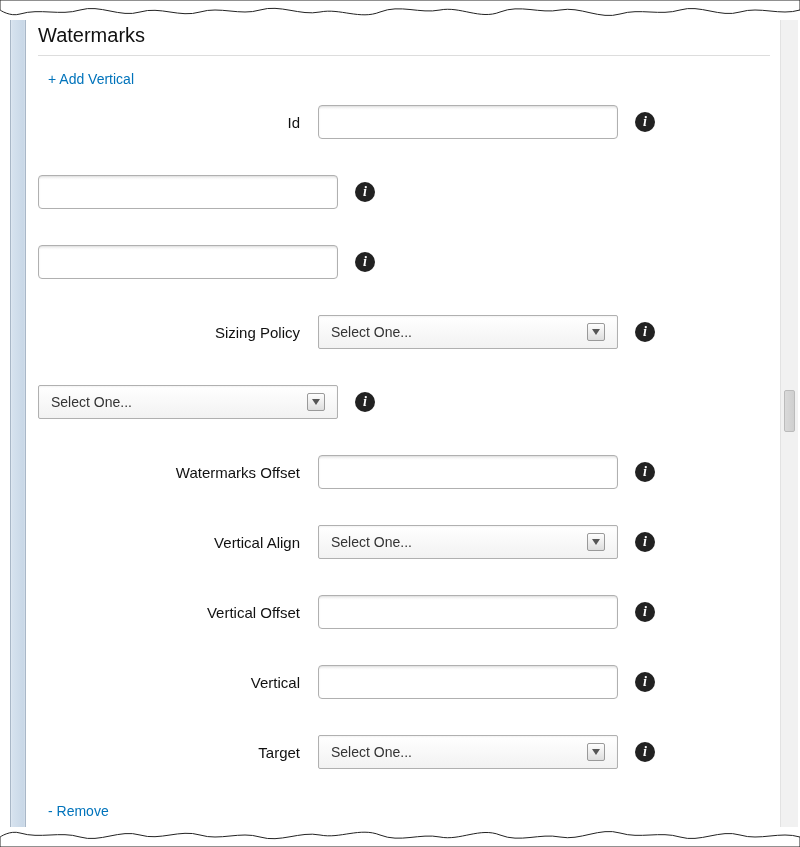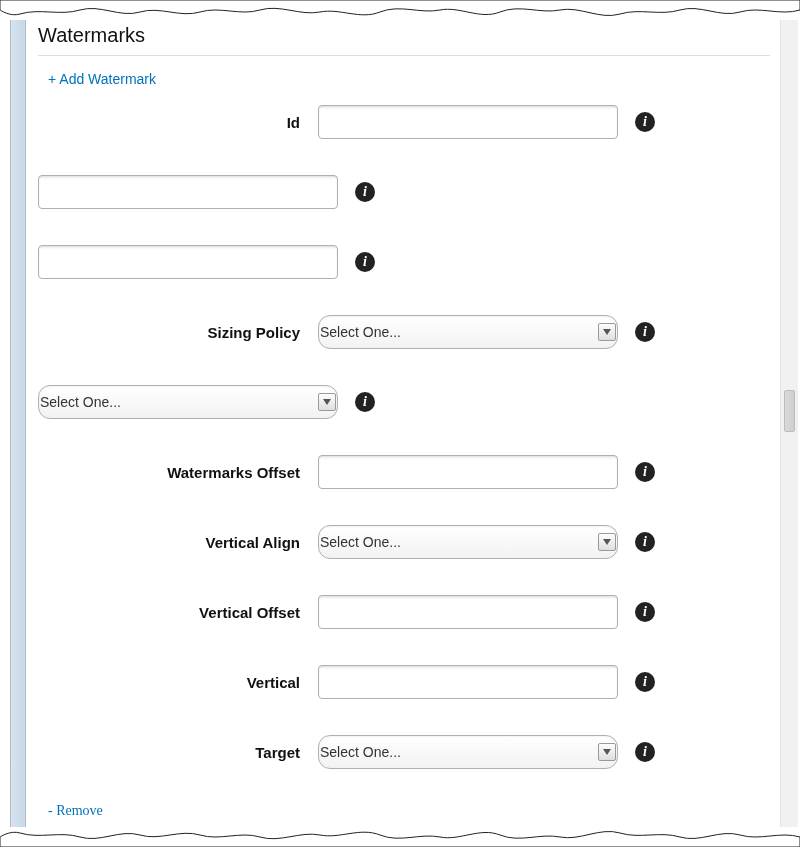--- a/index.html
+++ b/index.html
@@ -189,7 +189,7 @@
   <div class="content">
     <h2 class="section-title">Watermarks</h2>
 
-    <a class="add-link">+ Add Watermark</a>
+    <a class="add-link">+ Add Vertical</a>
 
     <div class="form-rows" id="form-rows">
         <div class="form-row">

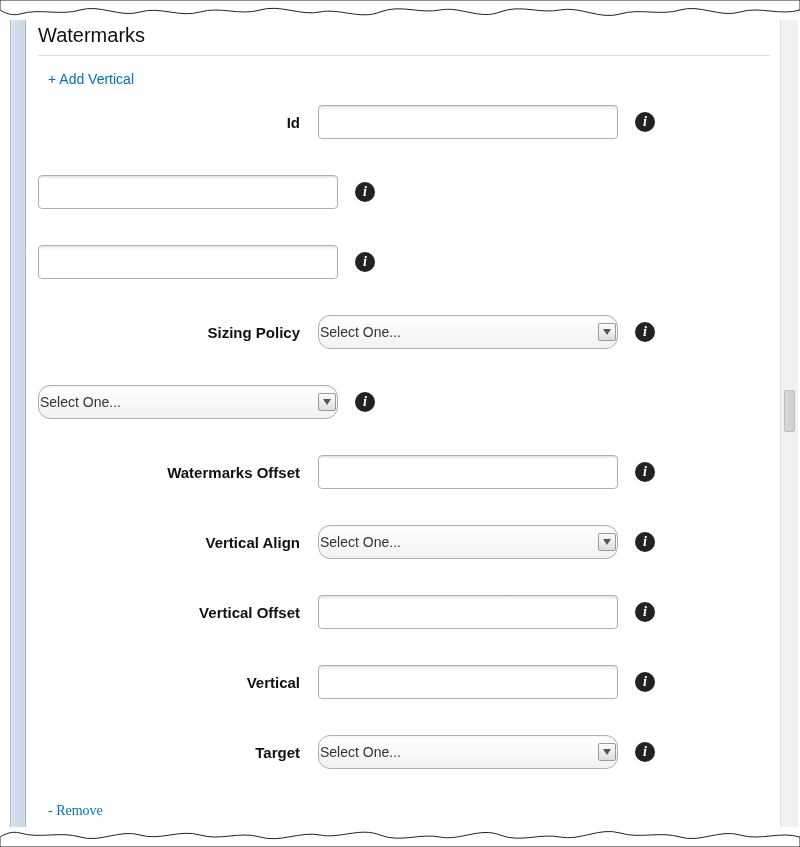--- a/index.html
+++ b/index.html
@@ -76,7 +76,7 @@
       width: 280px;
       text-align: right;
       padding-right: 18px;
-      font-weight: bold;
+      font-weight: normal;
       font-size: 15px;
       color: #111;
     }

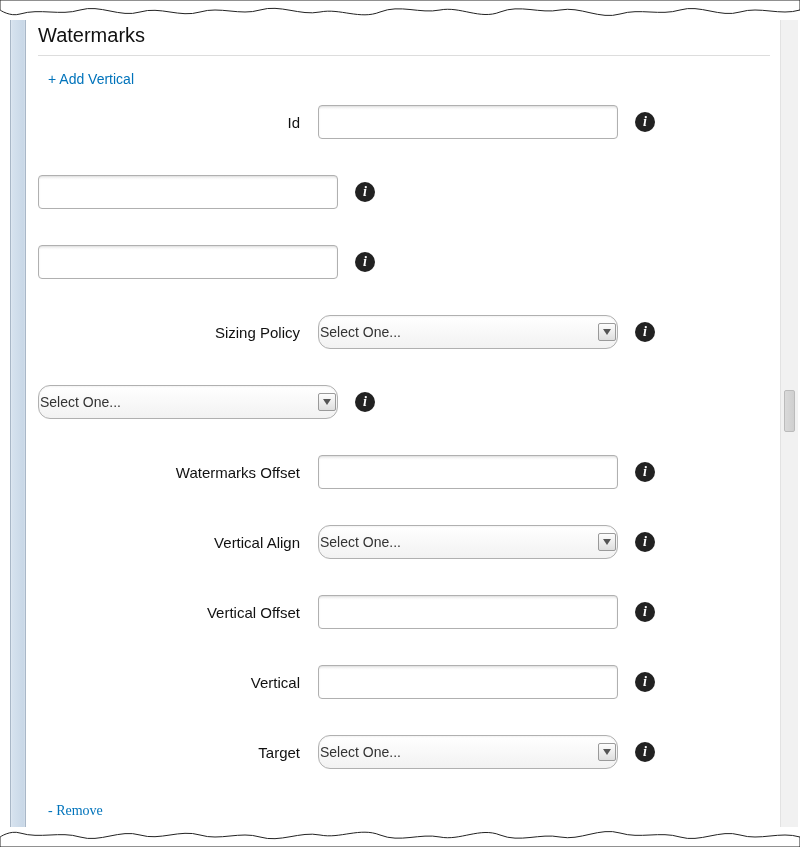--- a/index.html
+++ b/index.html
@@ -100,12 +100,12 @@
       width: 100%;
       height: 34px;
       border: 1px solid #b0b0b0;
-      border-radius: 12px;
+      border-radius: 2px;
       background: linear-gradient(to bottom, #ffffff, #f2f2f2);
       box-shadow: inset 0 1px 2px rgba(0,0,0,0.05);
       display: flex;
       align-items: center;
-      padding: 0 1px;
+      padding: 0 12px;
       cursor: pointer;
     }
     .select-value {

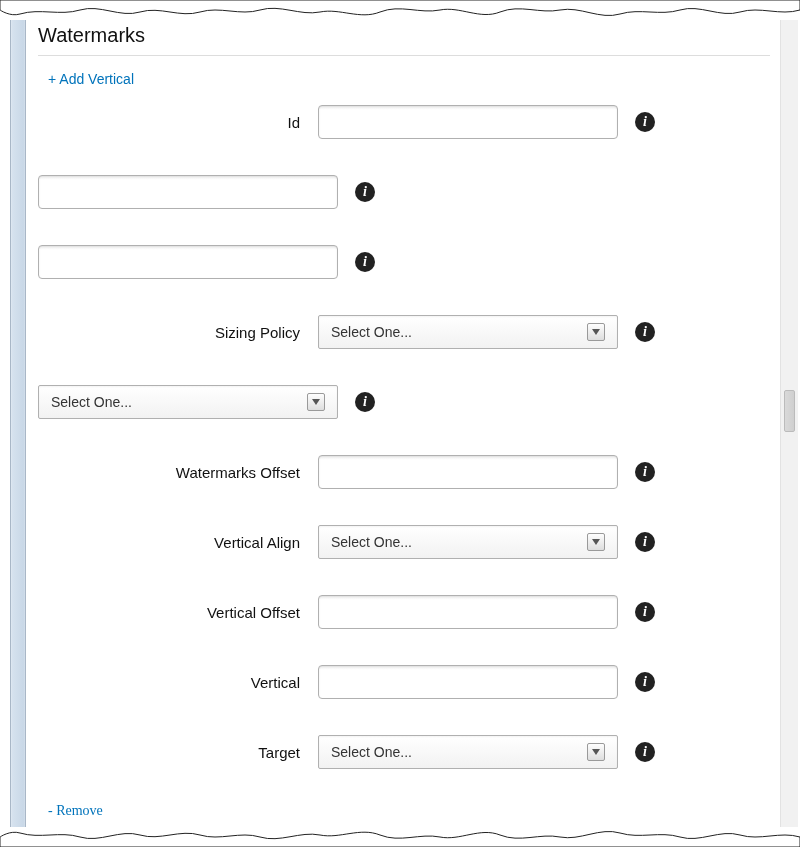--- a/index.html
+++ b/index.html
@@ -153,7 +153,6 @@
       cursor: pointer;
       display: inline-block;
       margin: 34px 0 15px 10px;
-      font-family: Liberation Serif, serif;
     }
     .bottom-hr {
       border: none;

